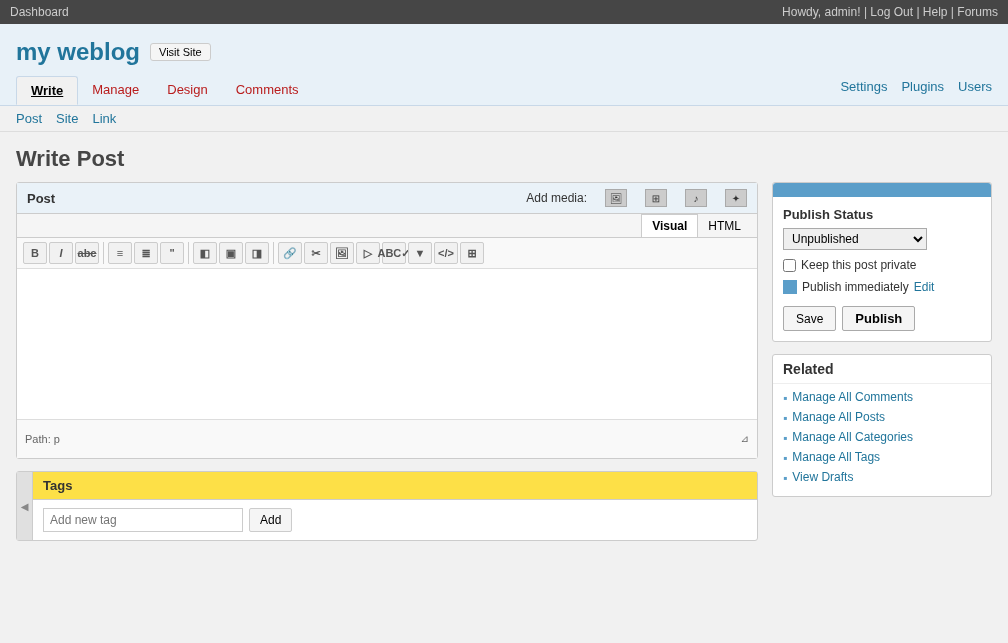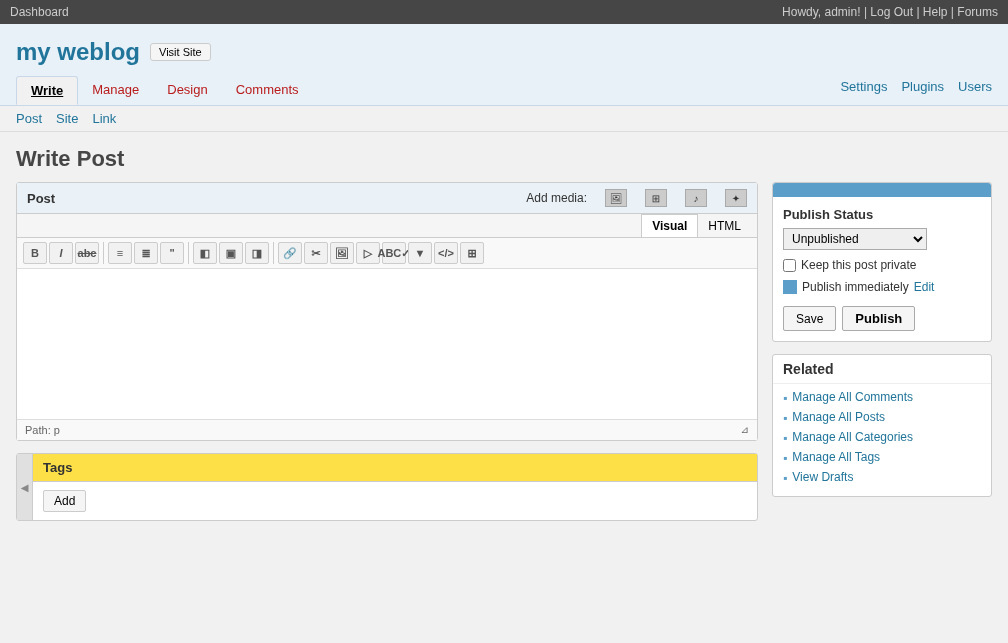--- a/index.html
+++ b/index.html
@@ -217,7 +217,7 @@
 
     
     #editor-status {
-      padding: 4px 8px;
+      padding: 13px 8px;
       font-size: 11px;
       color: #666;
       border-top: 1px solid #ddd;

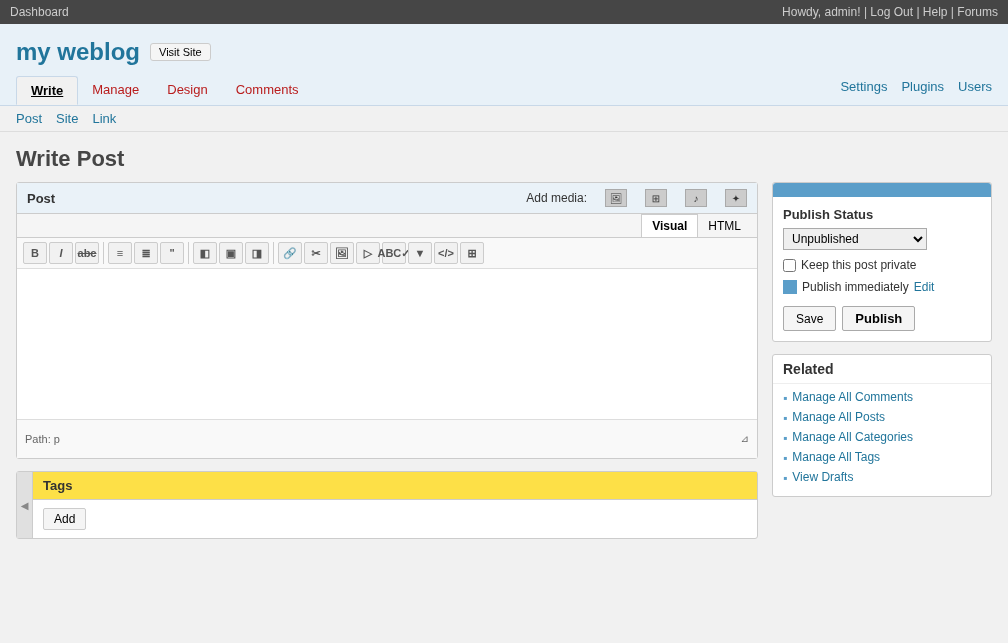--- a/index.html
+++ b/index.html
@@ -501,6 +501,7 @@
       <div id="tags-content">
         <div id="tags-header">Tags</div>
         <div id="tags-body">
+          <input id="tag-input" type="text" placeholder="Add new tag" style="">
           <button id="add-tag-btn">Add</button>
         </div>
       </div>

